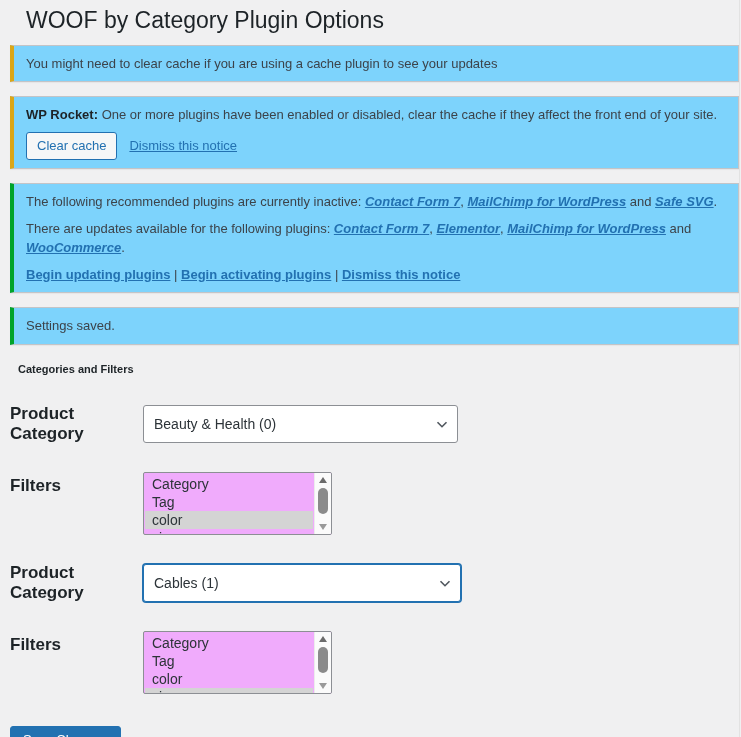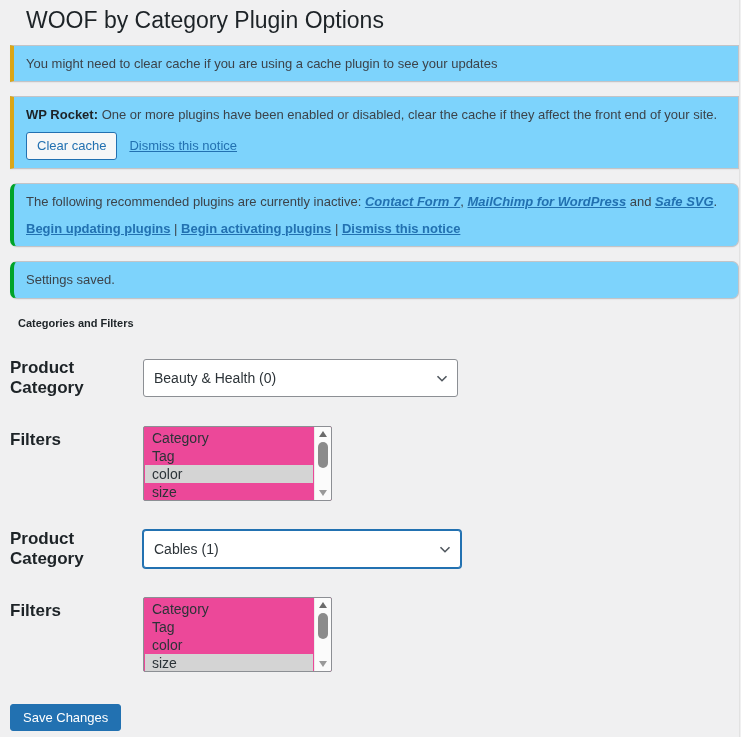--- a/index.html
+++ b/index.html
@@ -22,7 +22,7 @@
   }
   .notice p { margin:7px 0; line-height:1.5; font-size:13px; }
   .notice-warning { border-left-color:#dba617; }
-  .notice-success { border-left-color:#00a32a;border-radius:7px; }
+  .notice-success { border-left-color:#00a32a; }
   .notice strong { color:#1d2327; }
 
   a { color:#2271b1; cursor:pointer; }

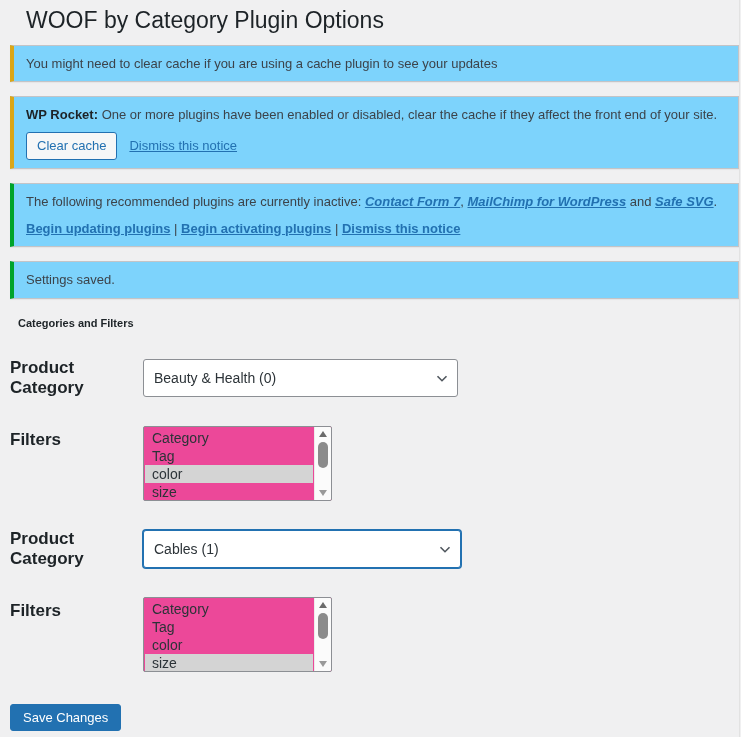--- a/index.html
+++ b/index.html
@@ -108,6 +108,7 @@
 
   <div class="notice notice-success">
     <p><span>The following recommended plugins are currently inactive: </span><span><a class="plugin-link">Contact Form 7</a>, <a class="plugin-link">MailChimp for WordPress</a> and <a class="plugin-link">Safe SVG</a>.</span></p>
+    <p><span>There are updates available for the following plugins: </span><span><a class="plugin-link">Contact Form 7</a>, <a class="plugin-link">Elementor</a>, <a class="plugin-link">MailChimp for WordPress</a> and <a class="plugin-link">WooCommerce</a>.</span></p>
     <p><span><a class="action-link">Begin updating plugins</a> | <a class="action-link">Begin activating plugins</a> | <a class="action-link">Dismiss this notice</a></span></p>
   </div>
 

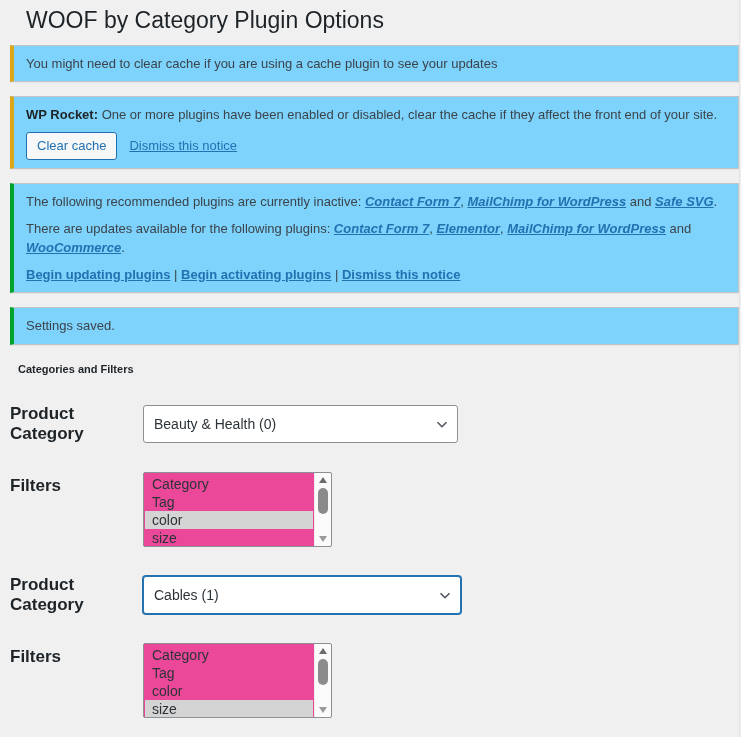--- a/index.html
+++ b/index.html
@@ -62,8 +62,8 @@
   .chevron-icon { display:flex; align-items:center; }
 
   .multiselect {
-    position:relative; width:189px; height:75px; box-sizing:border-box;
-    background:#ec4899; border:1px solid #8c8f94; border-radius:2px; overflow:hidden;
+    position:relative; width:189px; height:63px; box-sizing:border-box;
+    background:#f0abfc; border:1px solid #8c8f94; border-radius:2px; overflow:hidden;
   }
   .ms-options { position:absolute; top:2px; left:1px; right:18px; }
   .ms-option { font-size:14px; line-height:18px; padding-left:7px; color:#2c3338; cursor:default; white-space:nowrap; }

